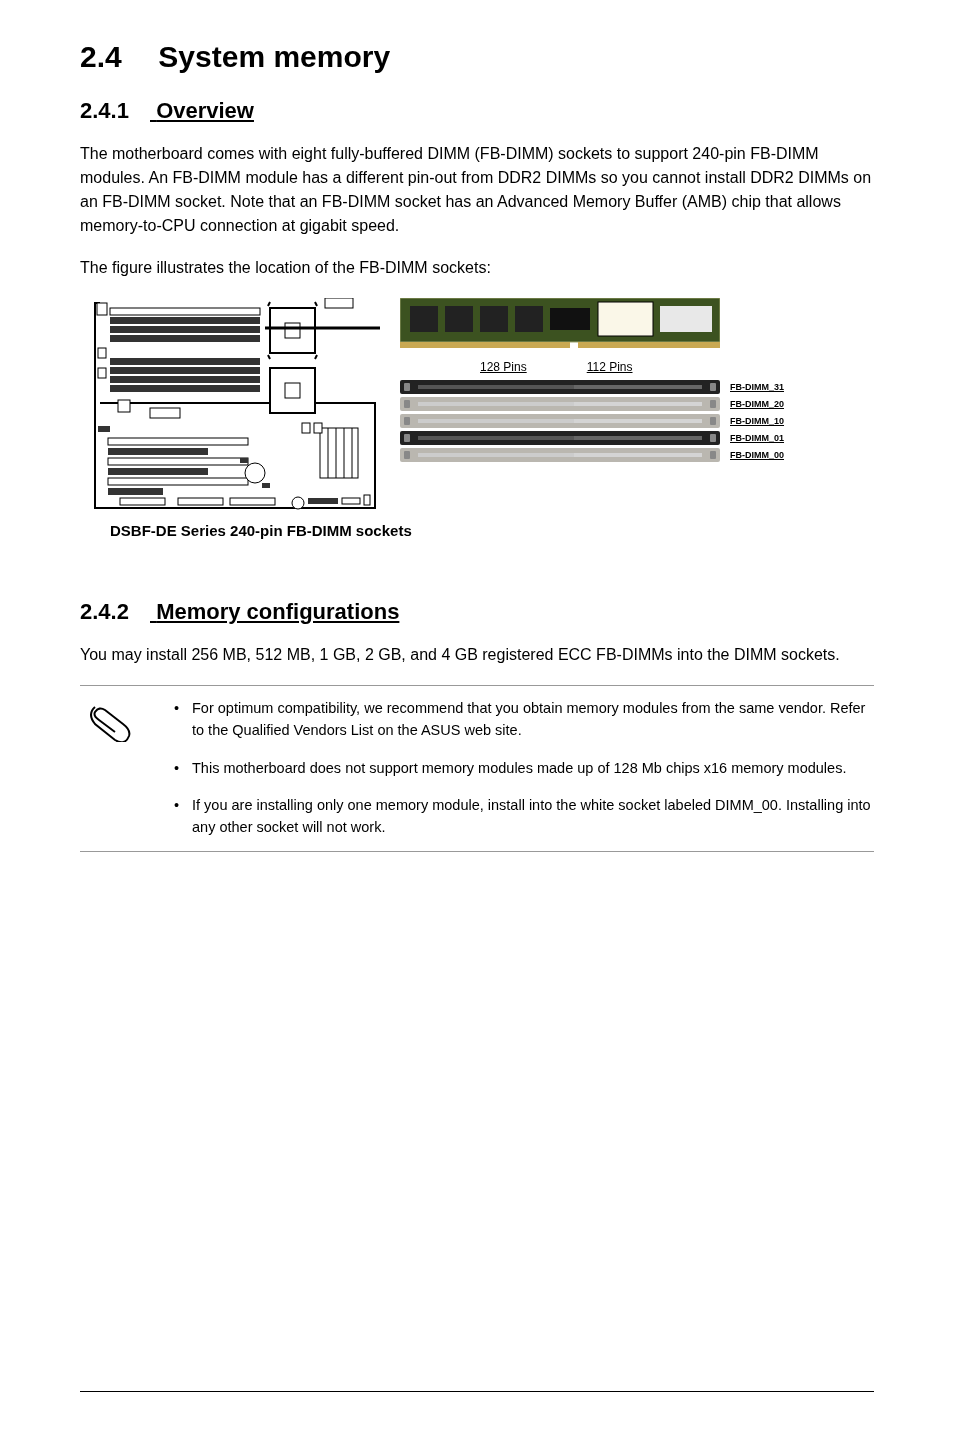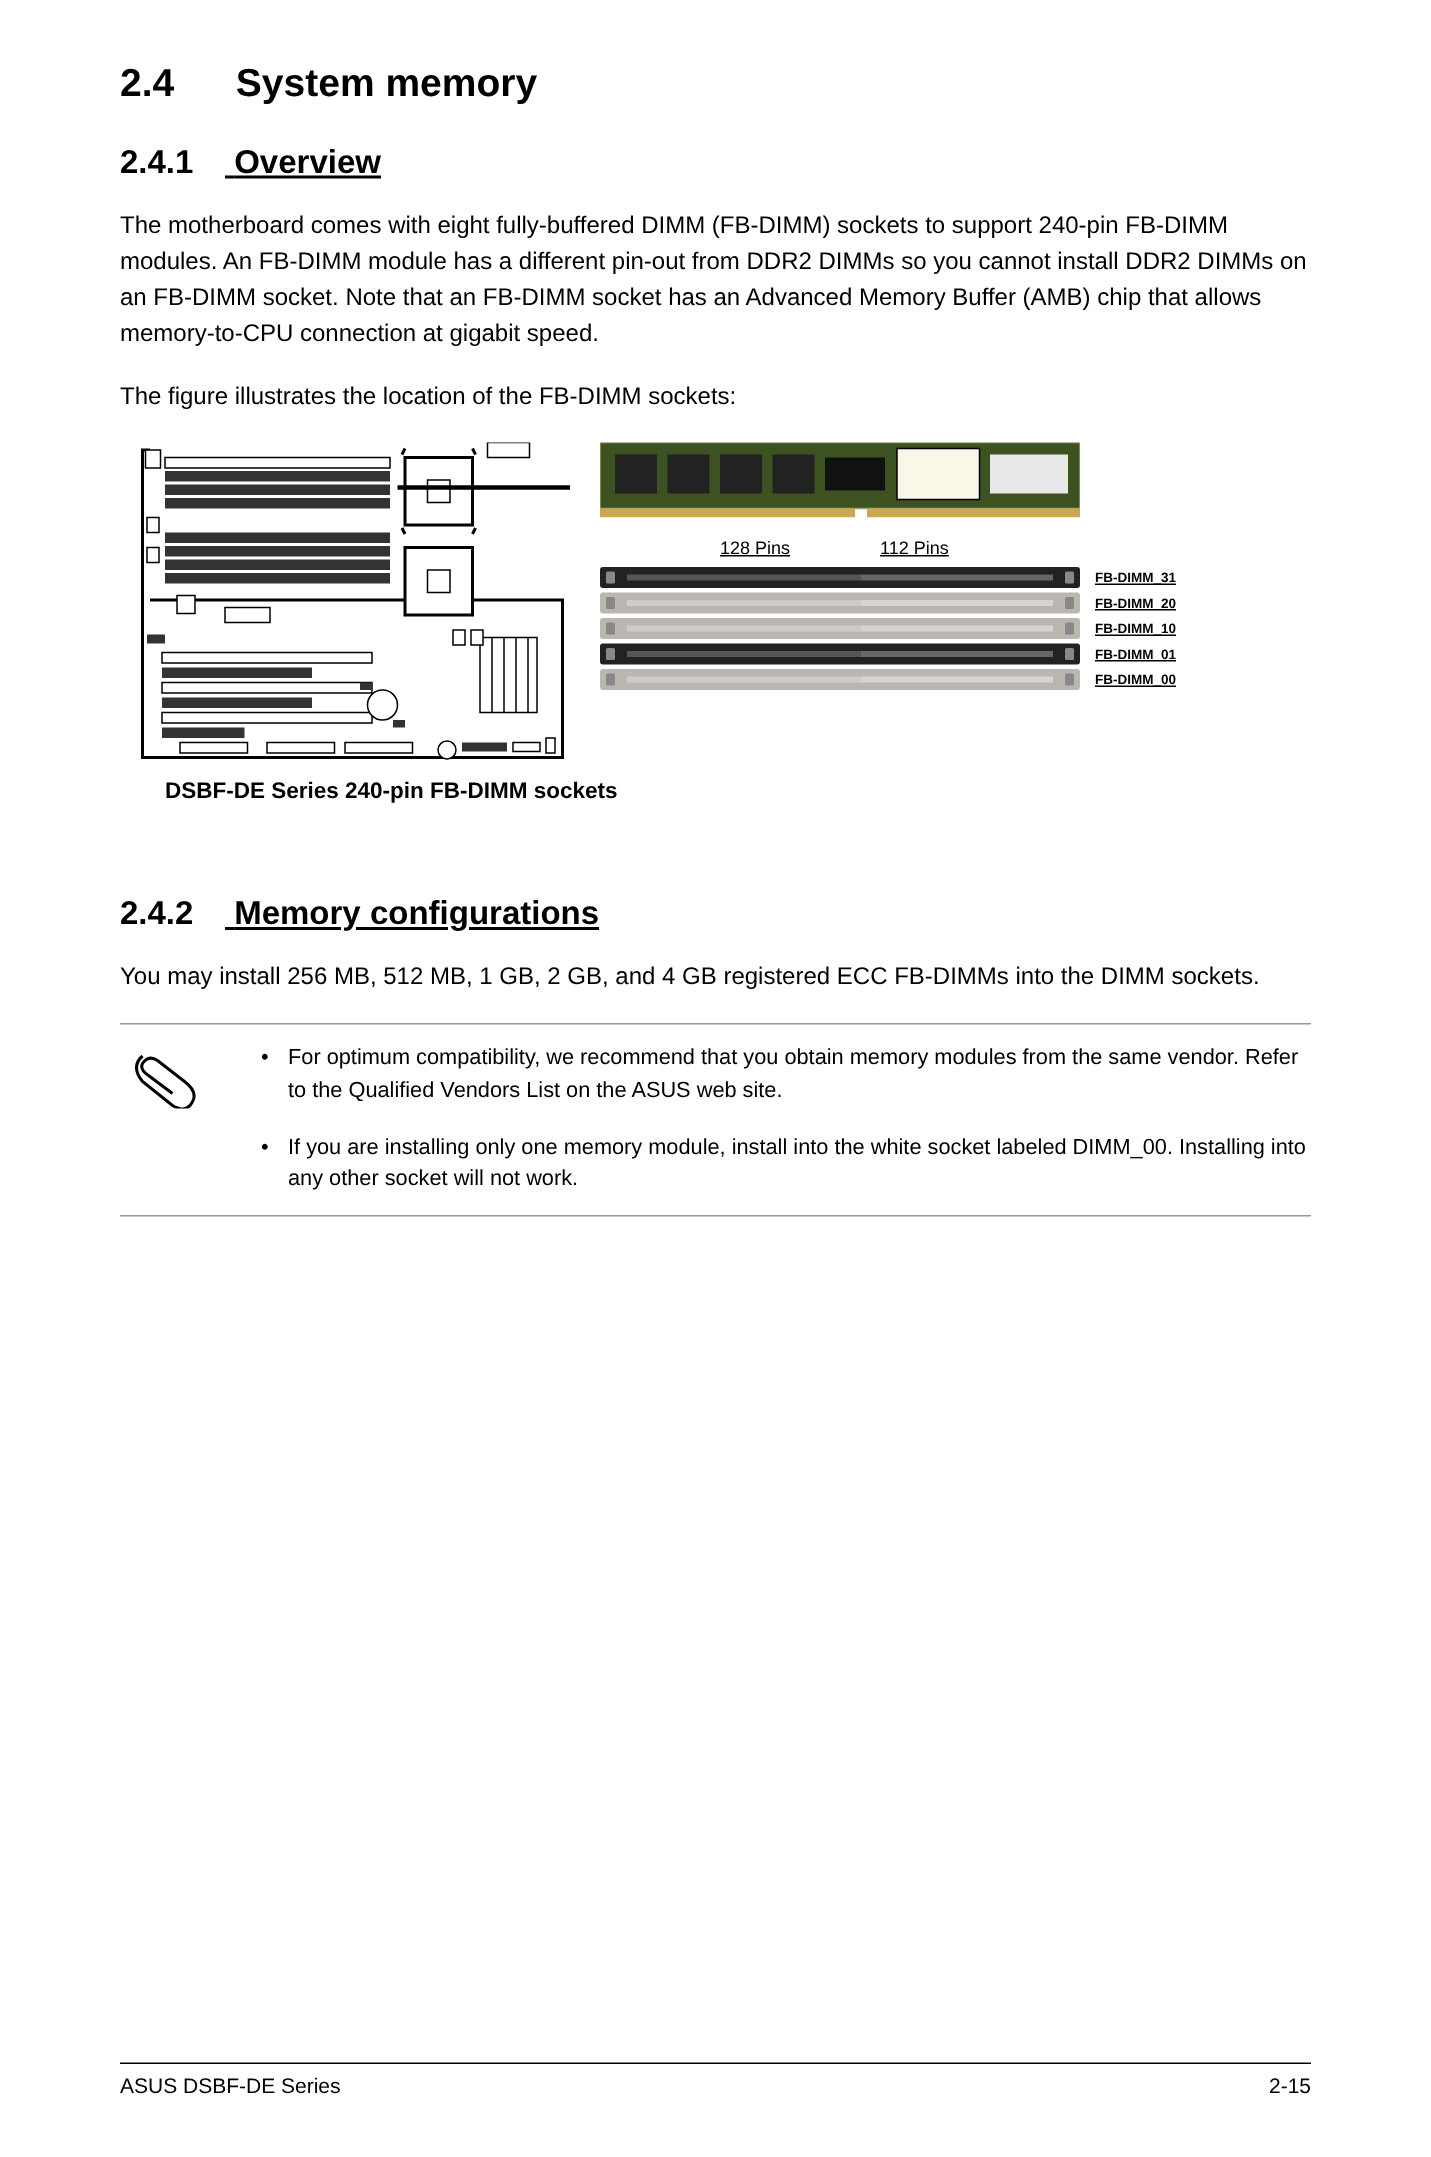--- a/index.html
+++ b/index.html
@@ -16,7 +16,7 @@
       padding: 40px 80px 40px 80px;
     }
     h1.section-title {
-      font-size: 26px;
+      font-size: 30px;
       font-weight: bold;
       margin-bottom: 24px;
     }

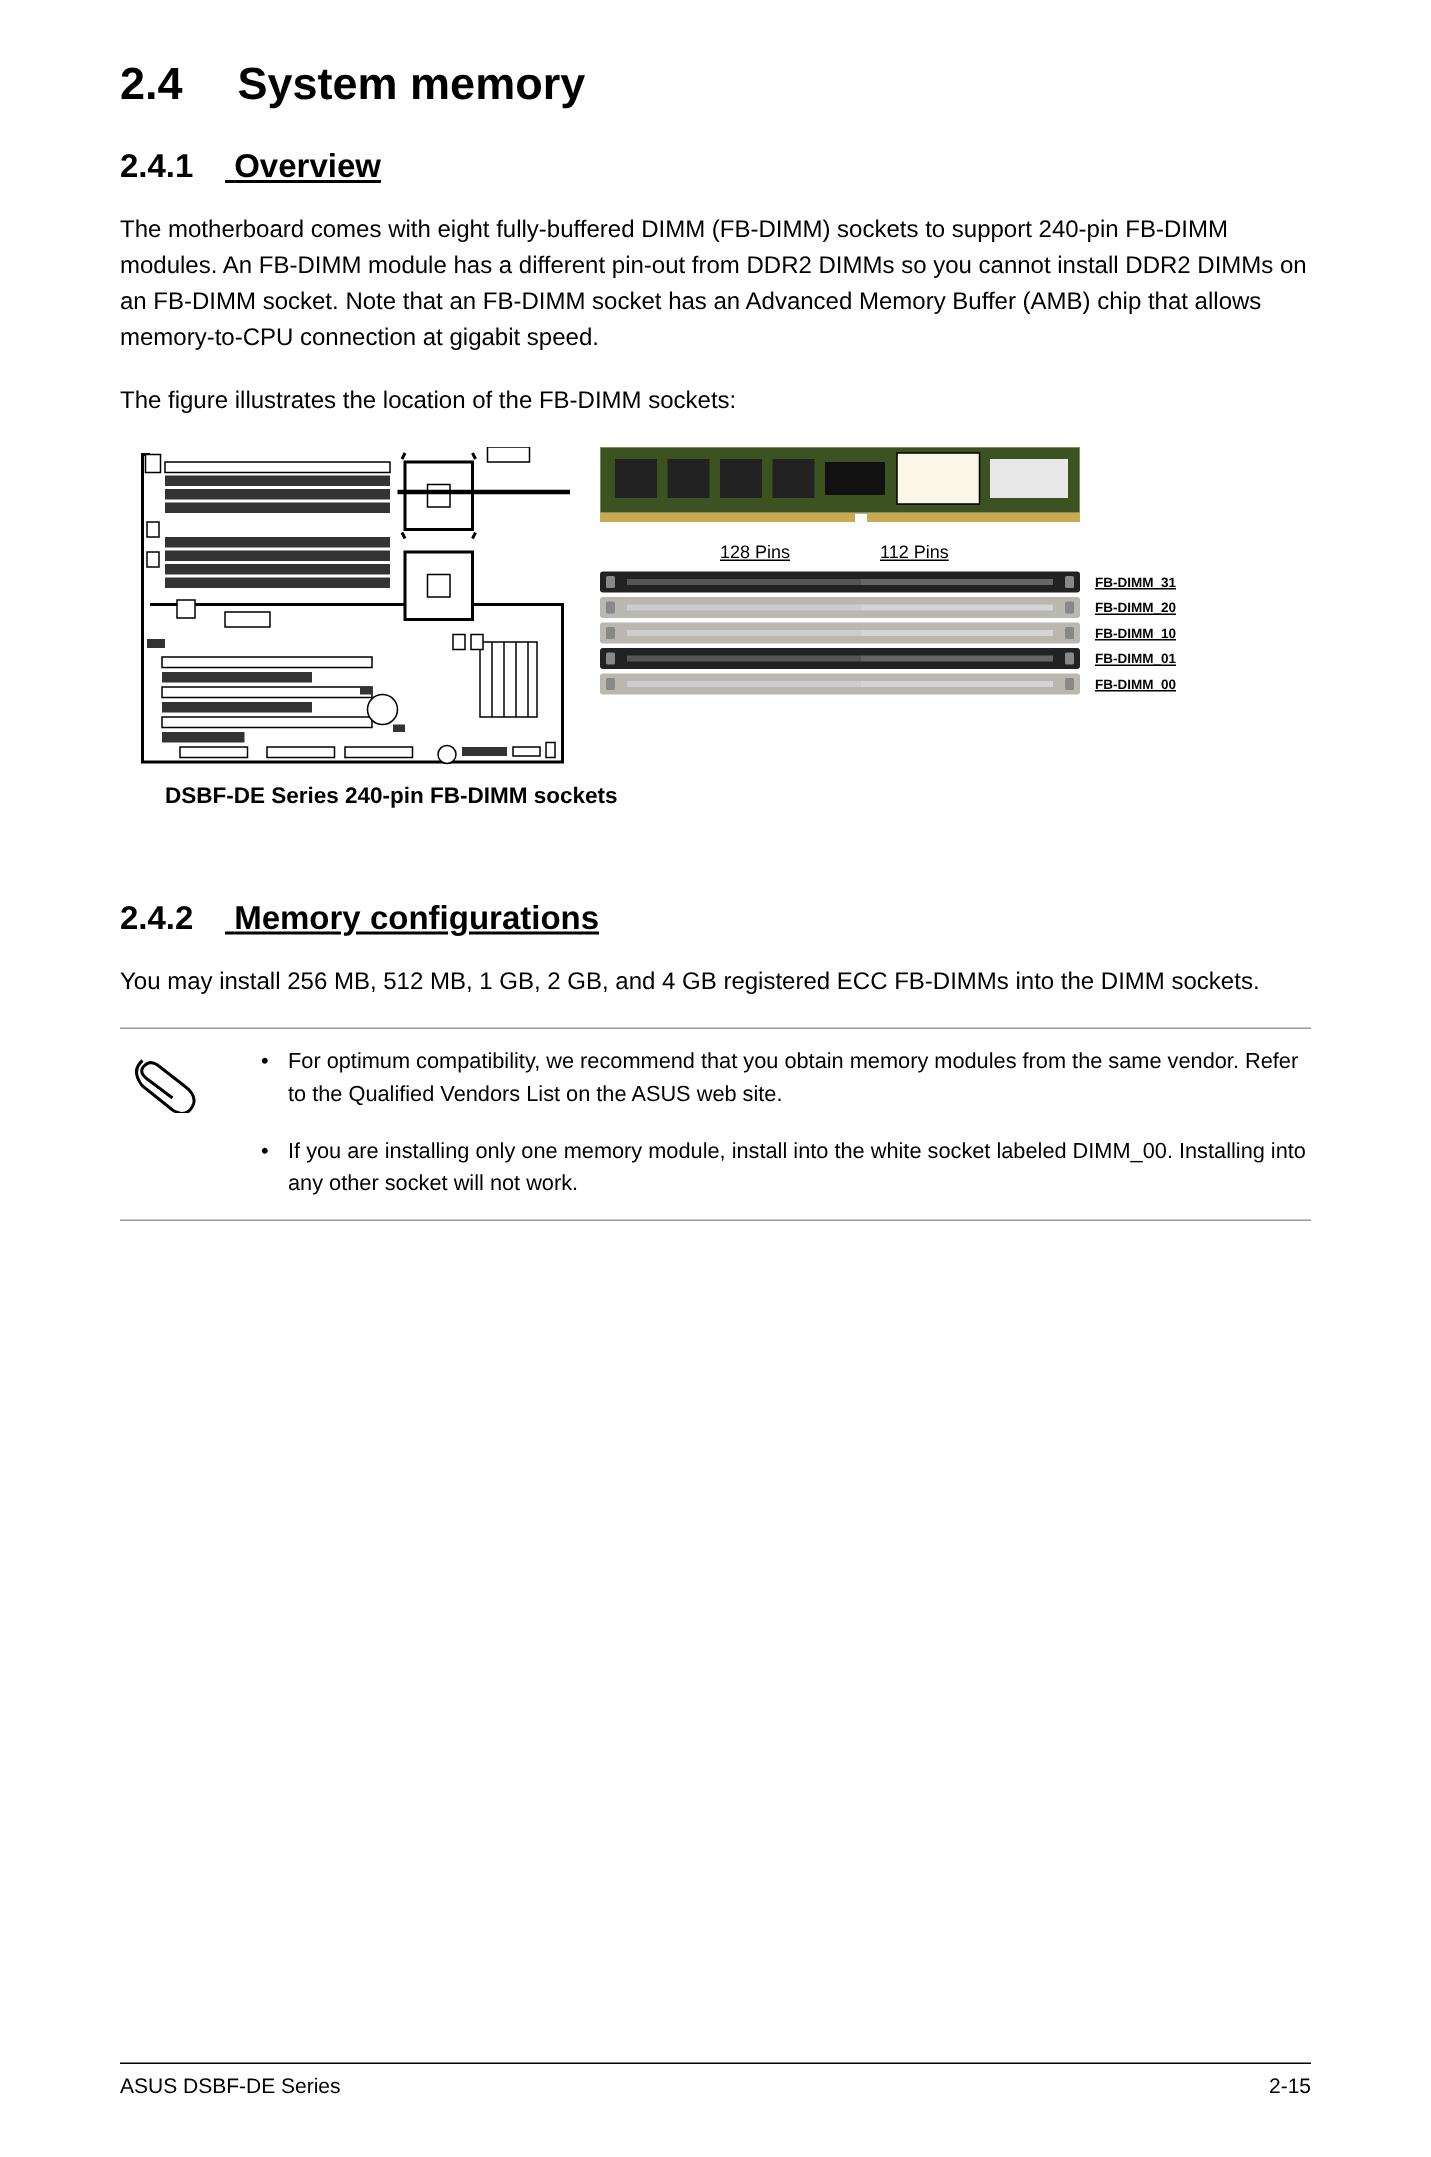--- a/index.html
+++ b/index.html
@@ -348,6 +348,7 @@
     </div>
     <ul class="note-list">
       <li>For optimum compatibility, we recommend that you obtain memory modules from the same vendor. Refer to the Qualified Vendors List on the ASUS web site.</li>
+      <li>This motherboard does not support memory modules made up of 128 Mb chips x16 memory modules.</li>
       <li>If you are installing only one memory module, install into the white socket labeled DIMM_00. Installing into any other socket will not work.</li>
     </ul>
   </div>

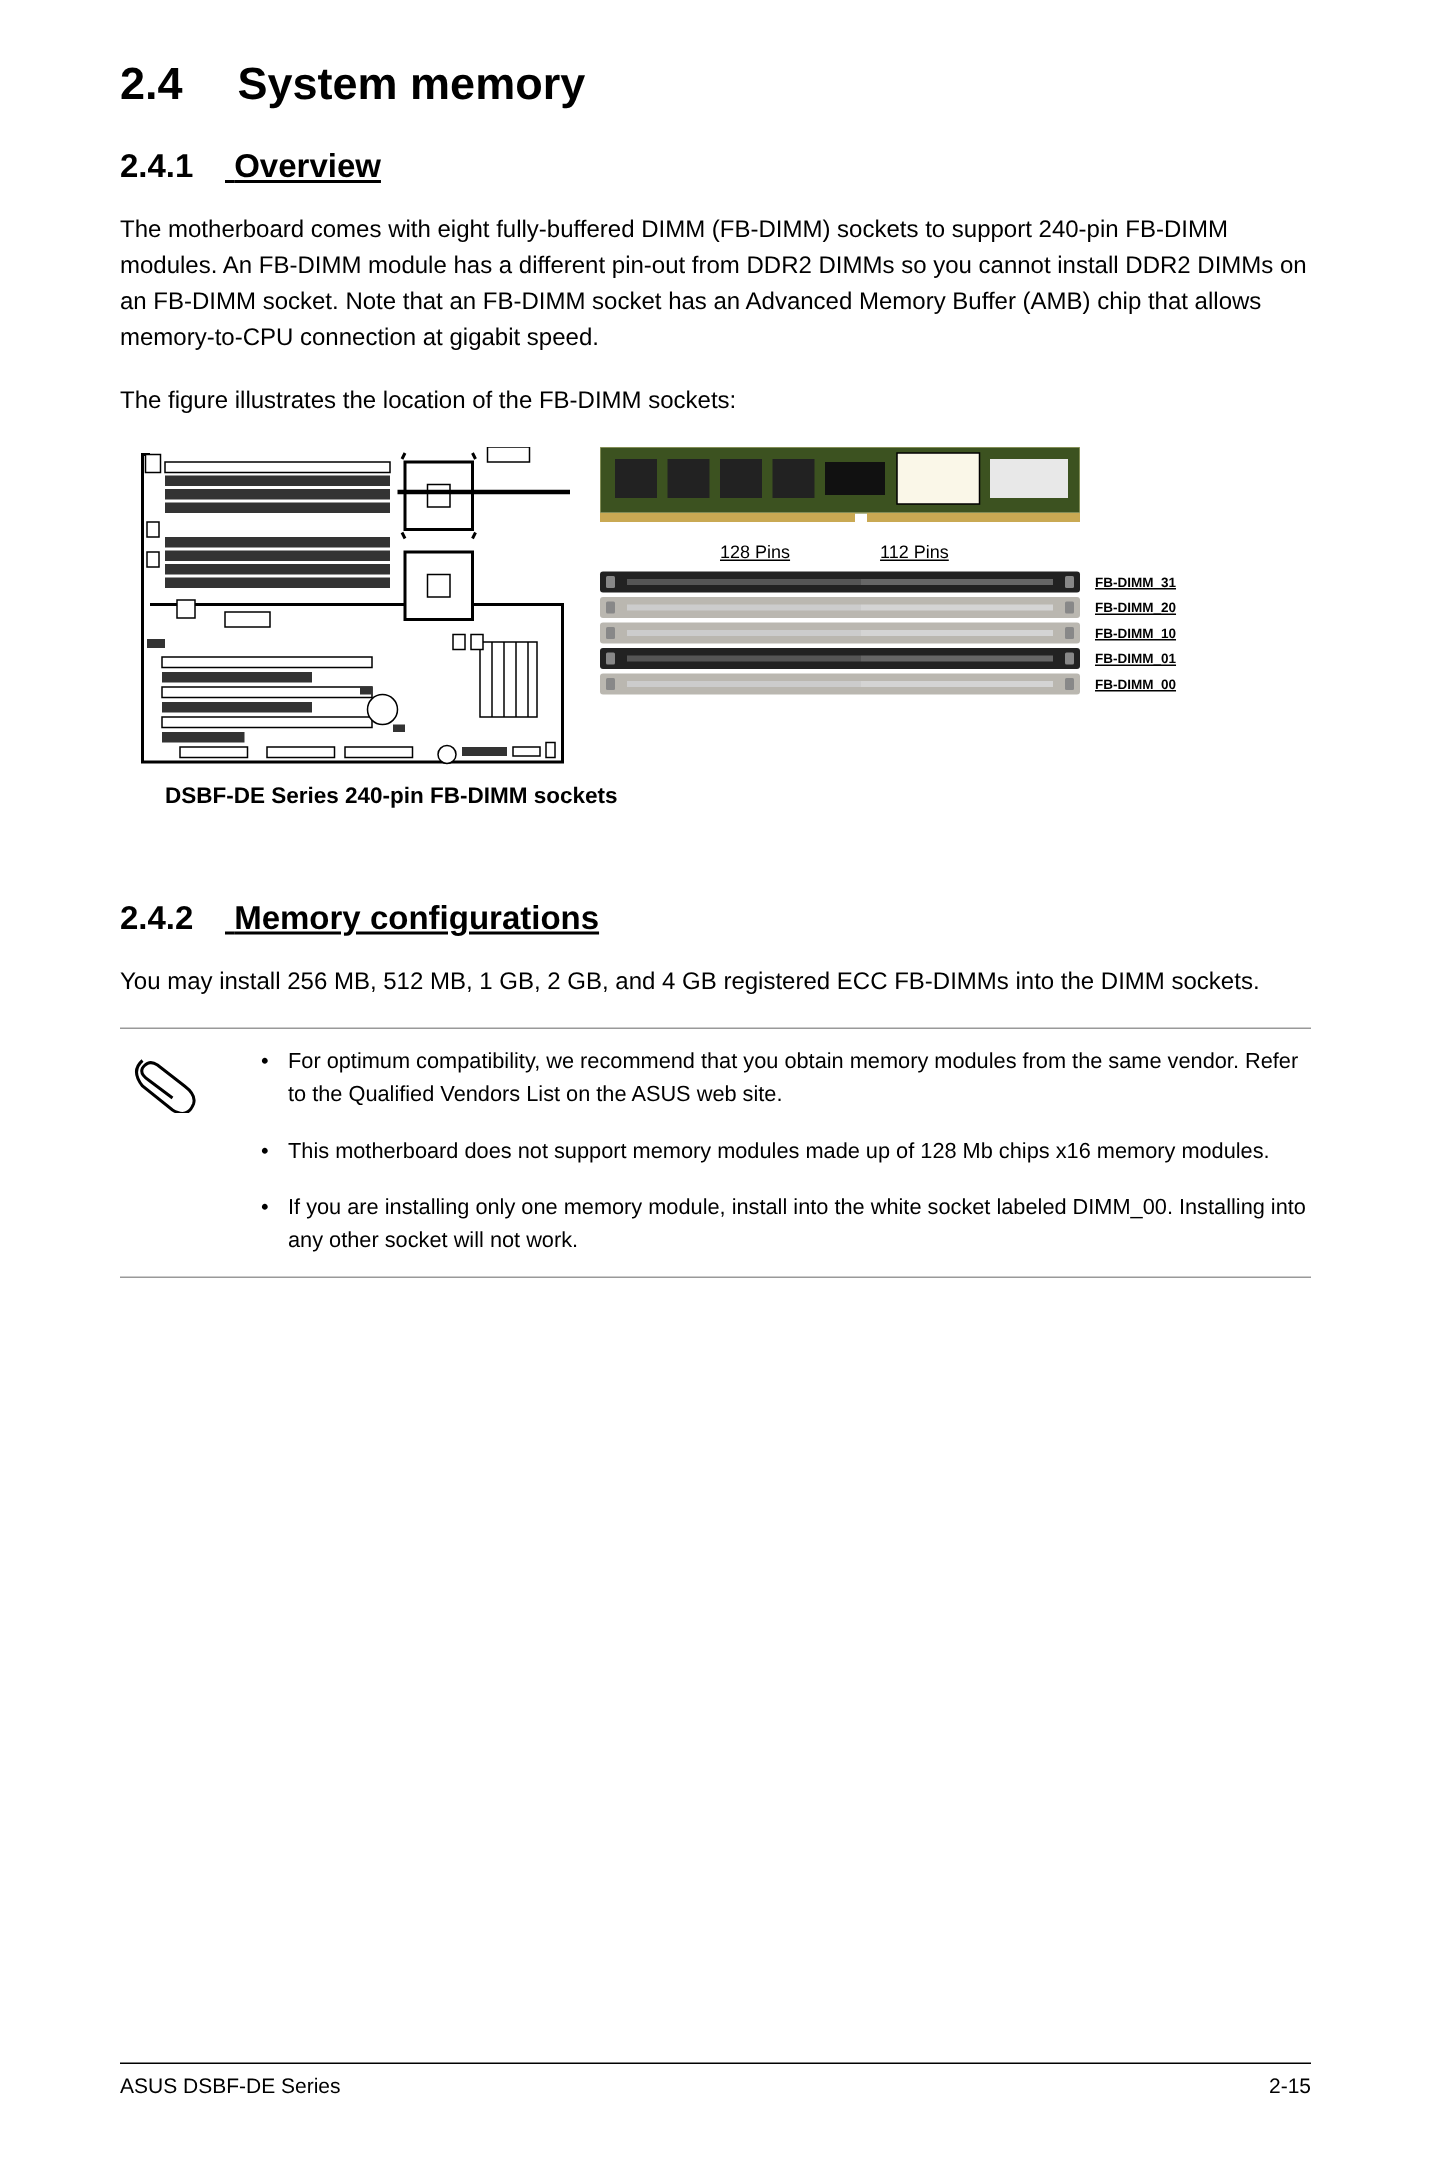--- a/index.html
+++ b/index.html
@@ -356,10 +356,6 @@
 
 <div class="footer">
   <div class="footer-line"></div>
-  <div class="footer-row">
-    <span>ASUS DSBF-DE Series</span>
-    <span>2-15</span>
-  </div>
 </div>
 
 </body></html>

